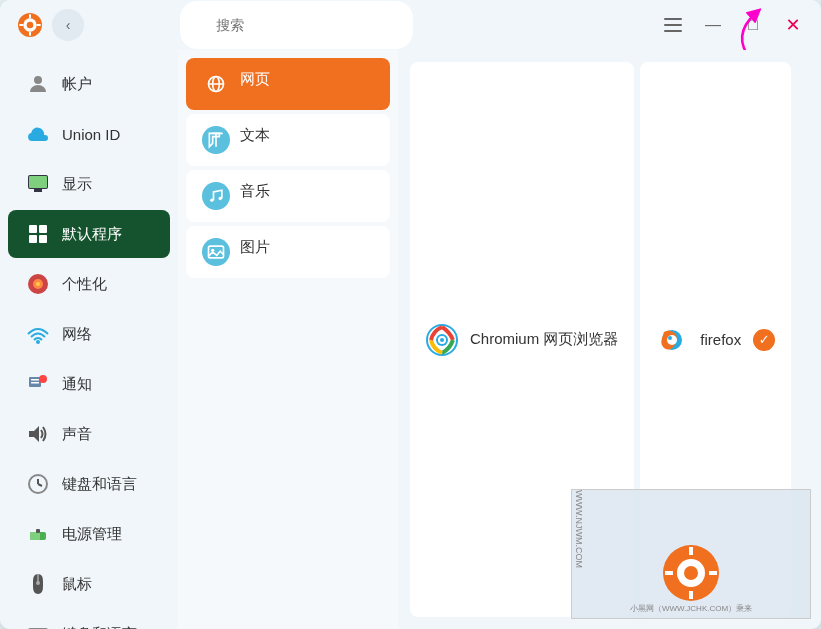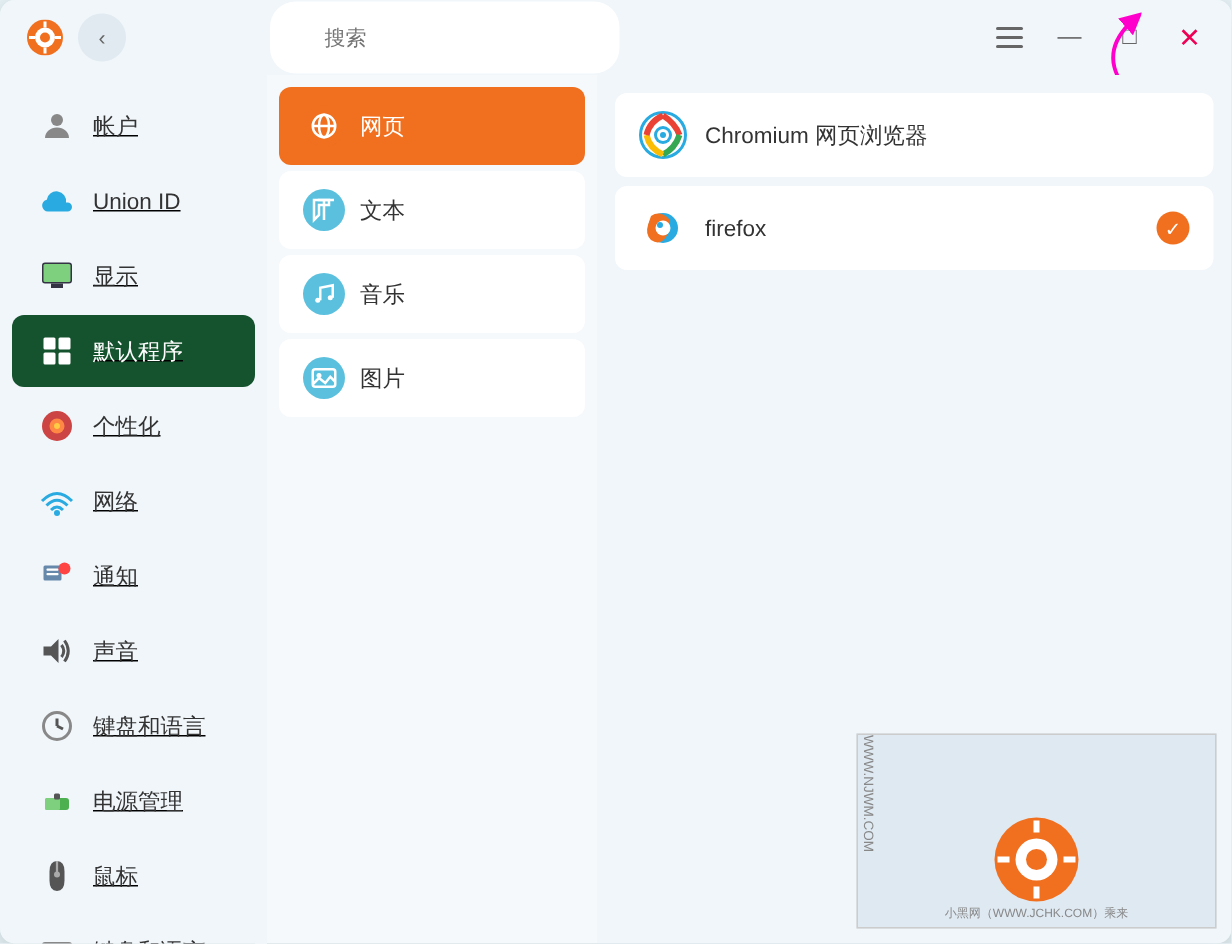--- a/index.html
+++ b/index.html
@@ -128,7 +128,6 @@
       padding: 8px 0;
       flex-shrink: 0;
       overflow-y: auto;
-      text-decoration: underline;
     }
 
     .sidebar-item {

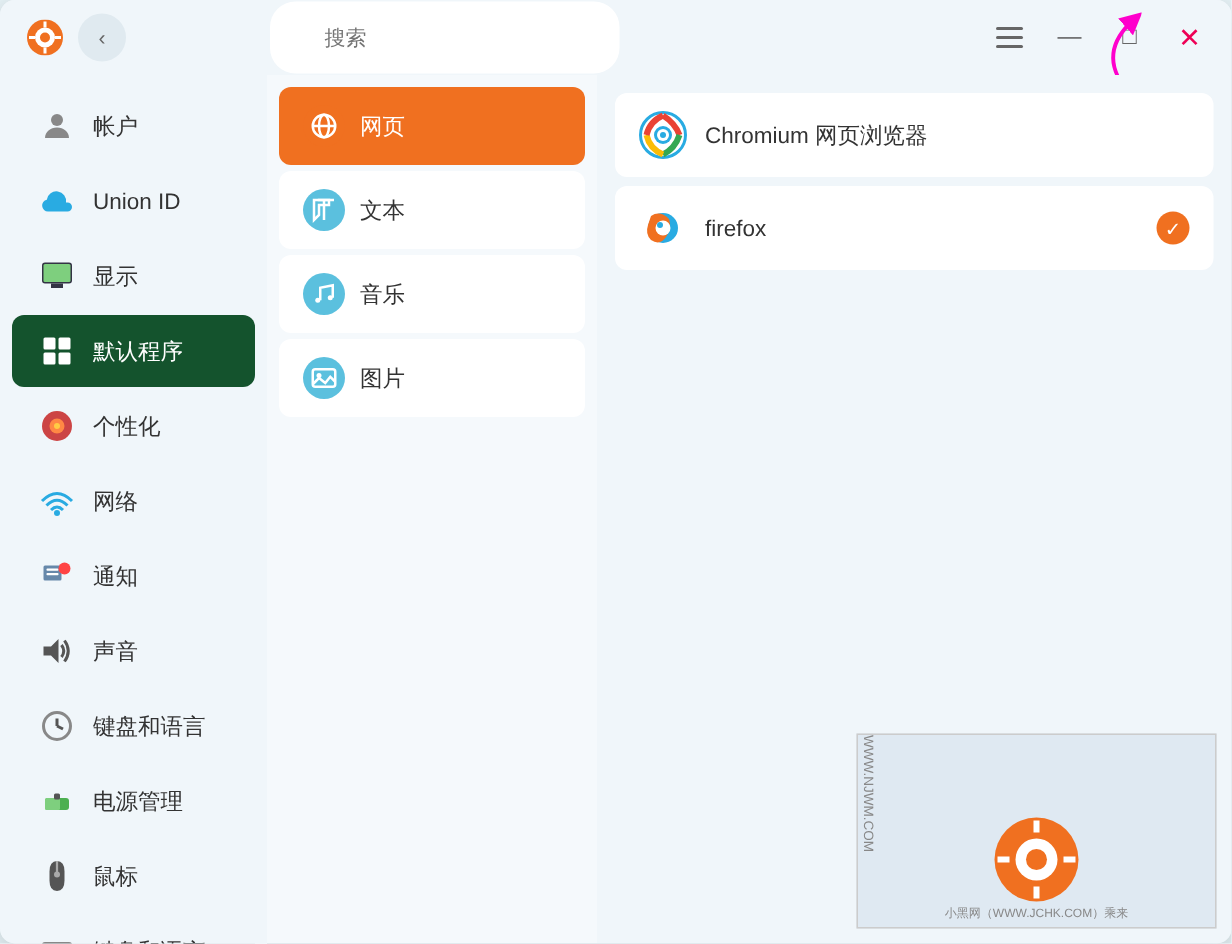--- a/index.html
+++ b/index.html
@@ -176,7 +176,7 @@
 
     .category-item {
       display: flex;
-      align-items: center;
+      align-items: flex-start;
       padding: 12px 16px;
       border-radius: 8px;
       cursor: pointer;

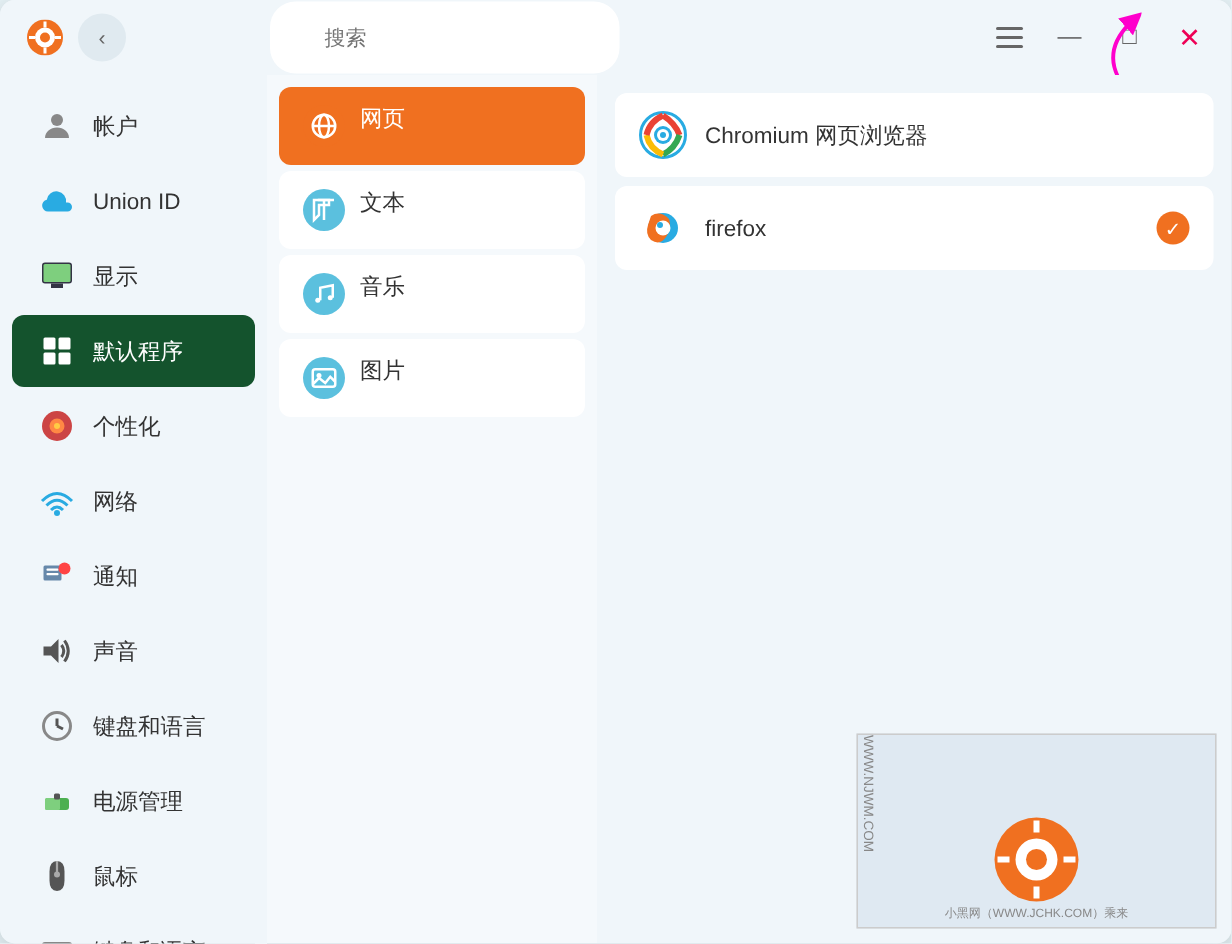--- a/index.html
+++ b/index.html
@@ -206,7 +206,7 @@
       flex: 1;
       padding: 12px;
       display: flex;
-      flex-direction: column;
+      flex-direction: row;
       gap: 6px;
       background: #f0f6fa;
     }

